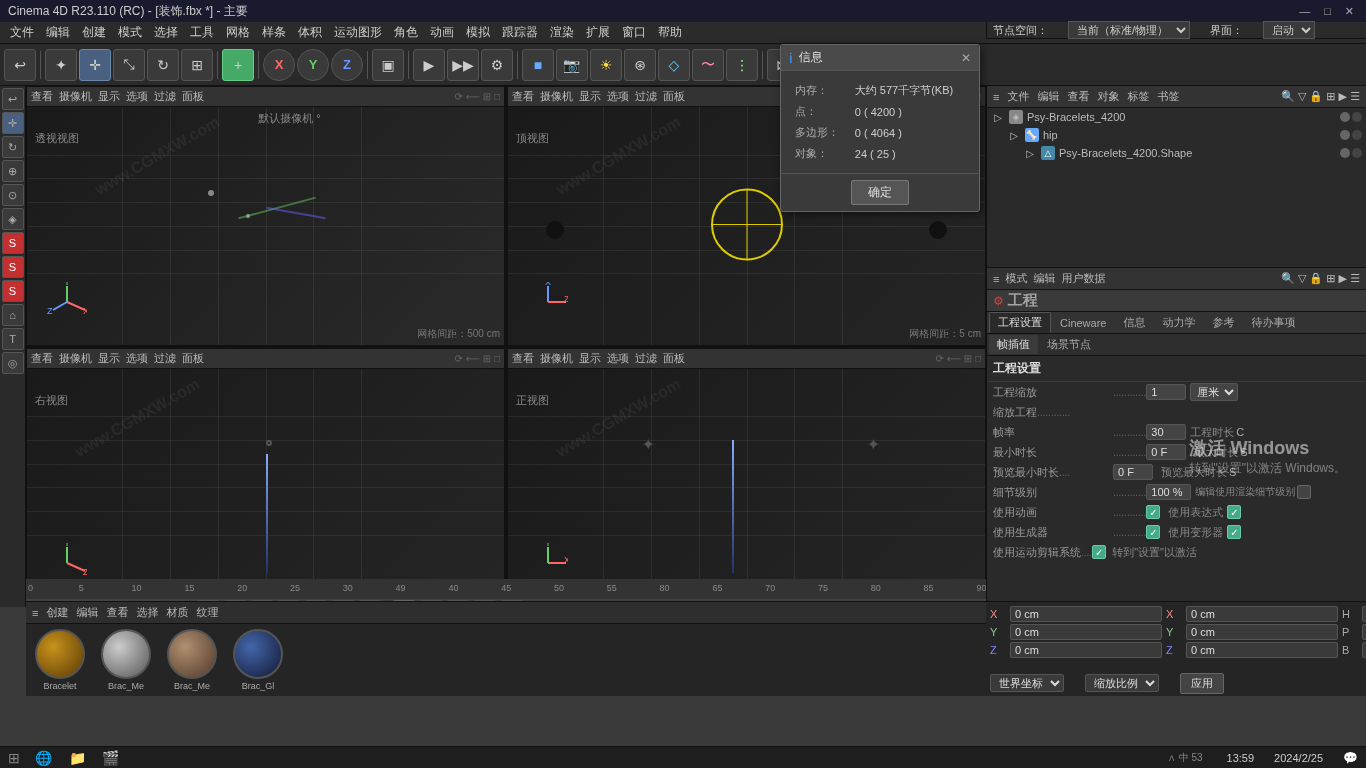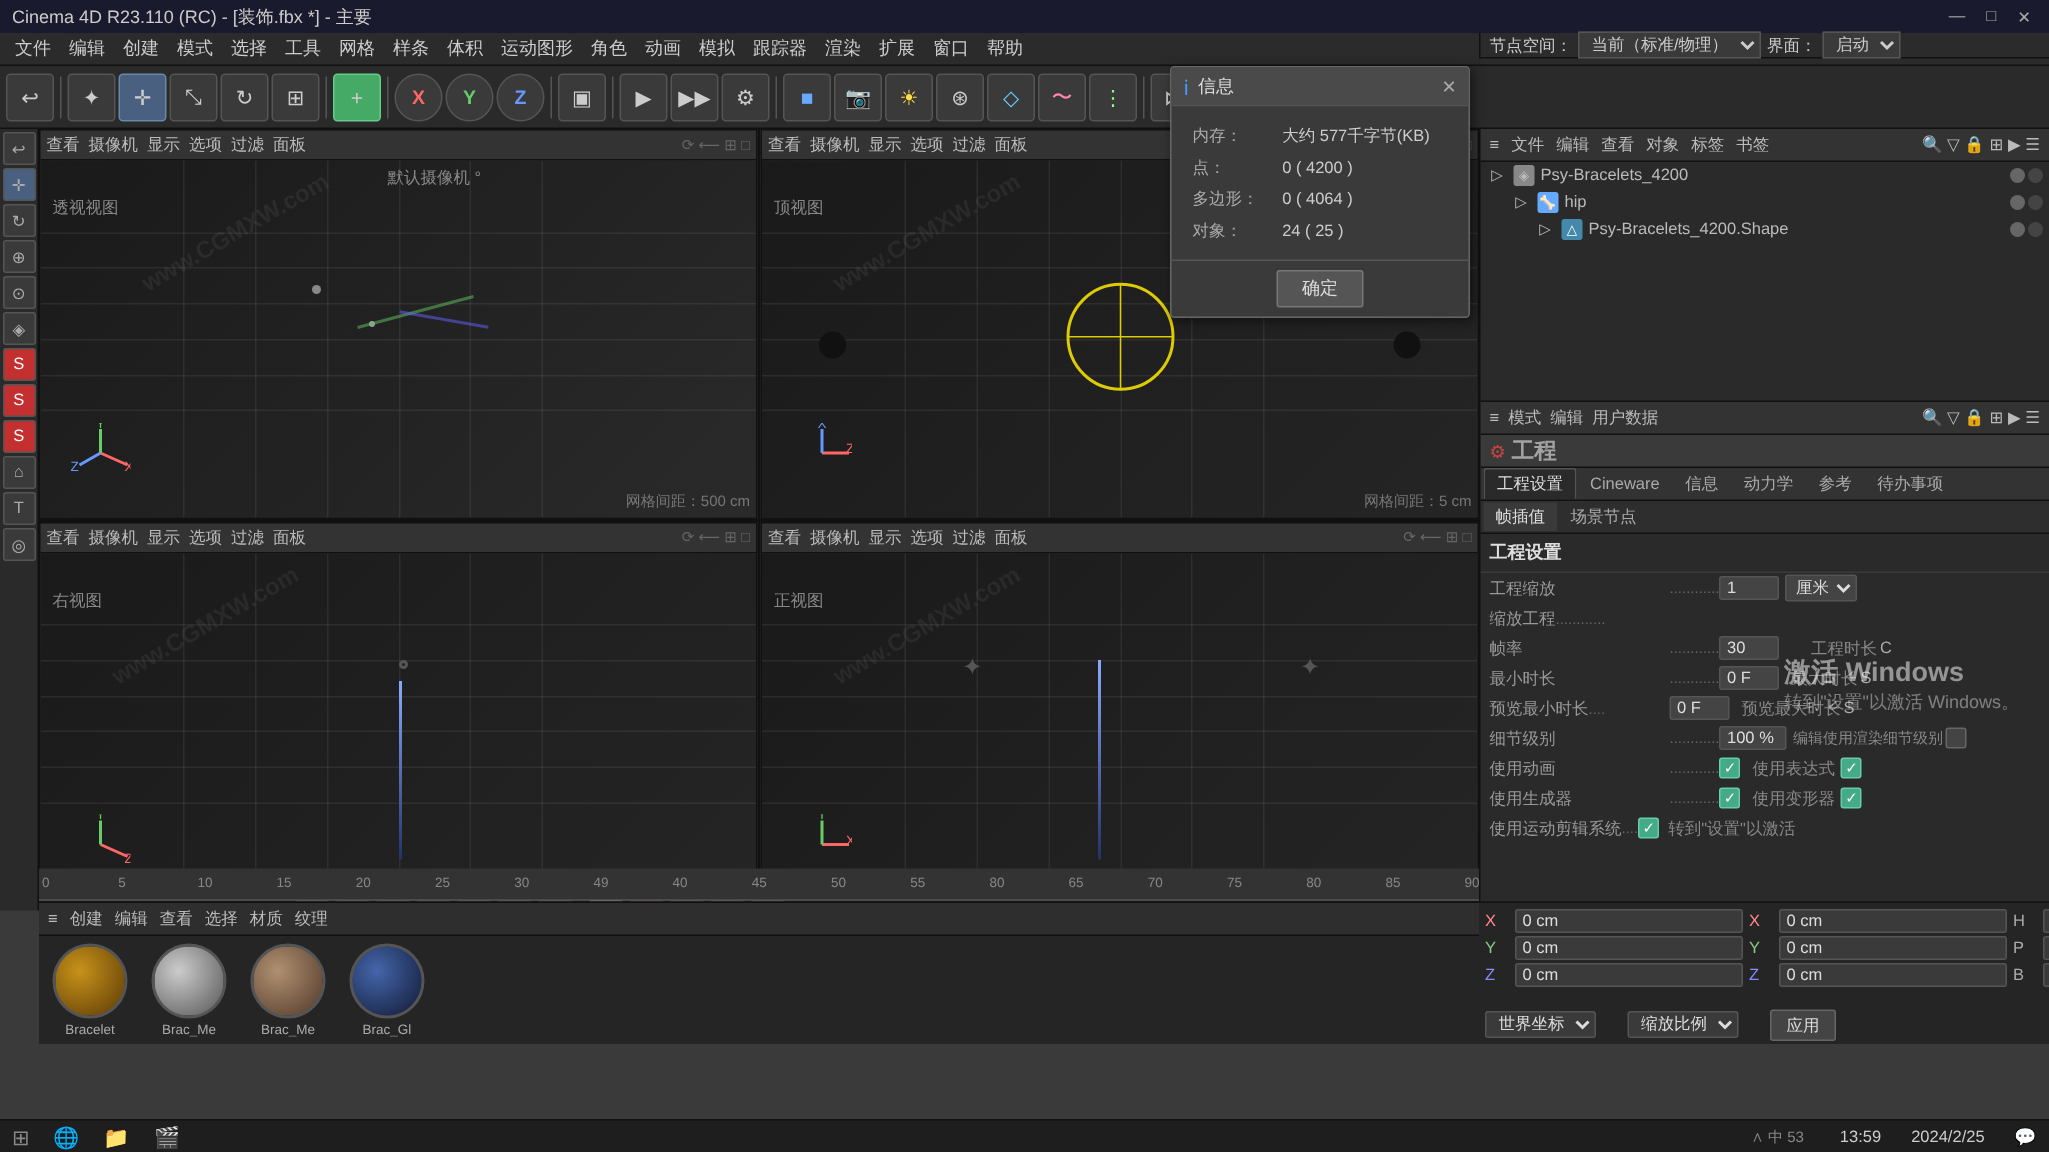--- a/index.html
+++ b/index.html
@@ -21,7 +21,7 @@
     .tb-btn.active { background: #4a6080; border-color: #6688aa; }
 
     
-    #nodespace { position: absolute; top: 22px; right: 0; width: 380px; height: 17px; background: #2b2b2b; display: flex; align-items: center; padding: 0 6px; gap: 4px; border-bottom: 1px solid #111; border-left: 1px solid #111; }
+    #nodespace { position: absolute; top: 22px; right: 0; width: 380px; height: 17px; background: #2b2b2b; display: flex; align-items: center; padding: 0 6px; gap: 20px; border-bottom: 1px solid #111; border-left: 1px solid #111; }
     #nodespace span { color: #ccc; font-size: 11px; }
     #nodespace select { background: #3a3a3a; color: #ccc; border: 1px solid #555; font-size: 11px; padding: 1px 4px; }
 

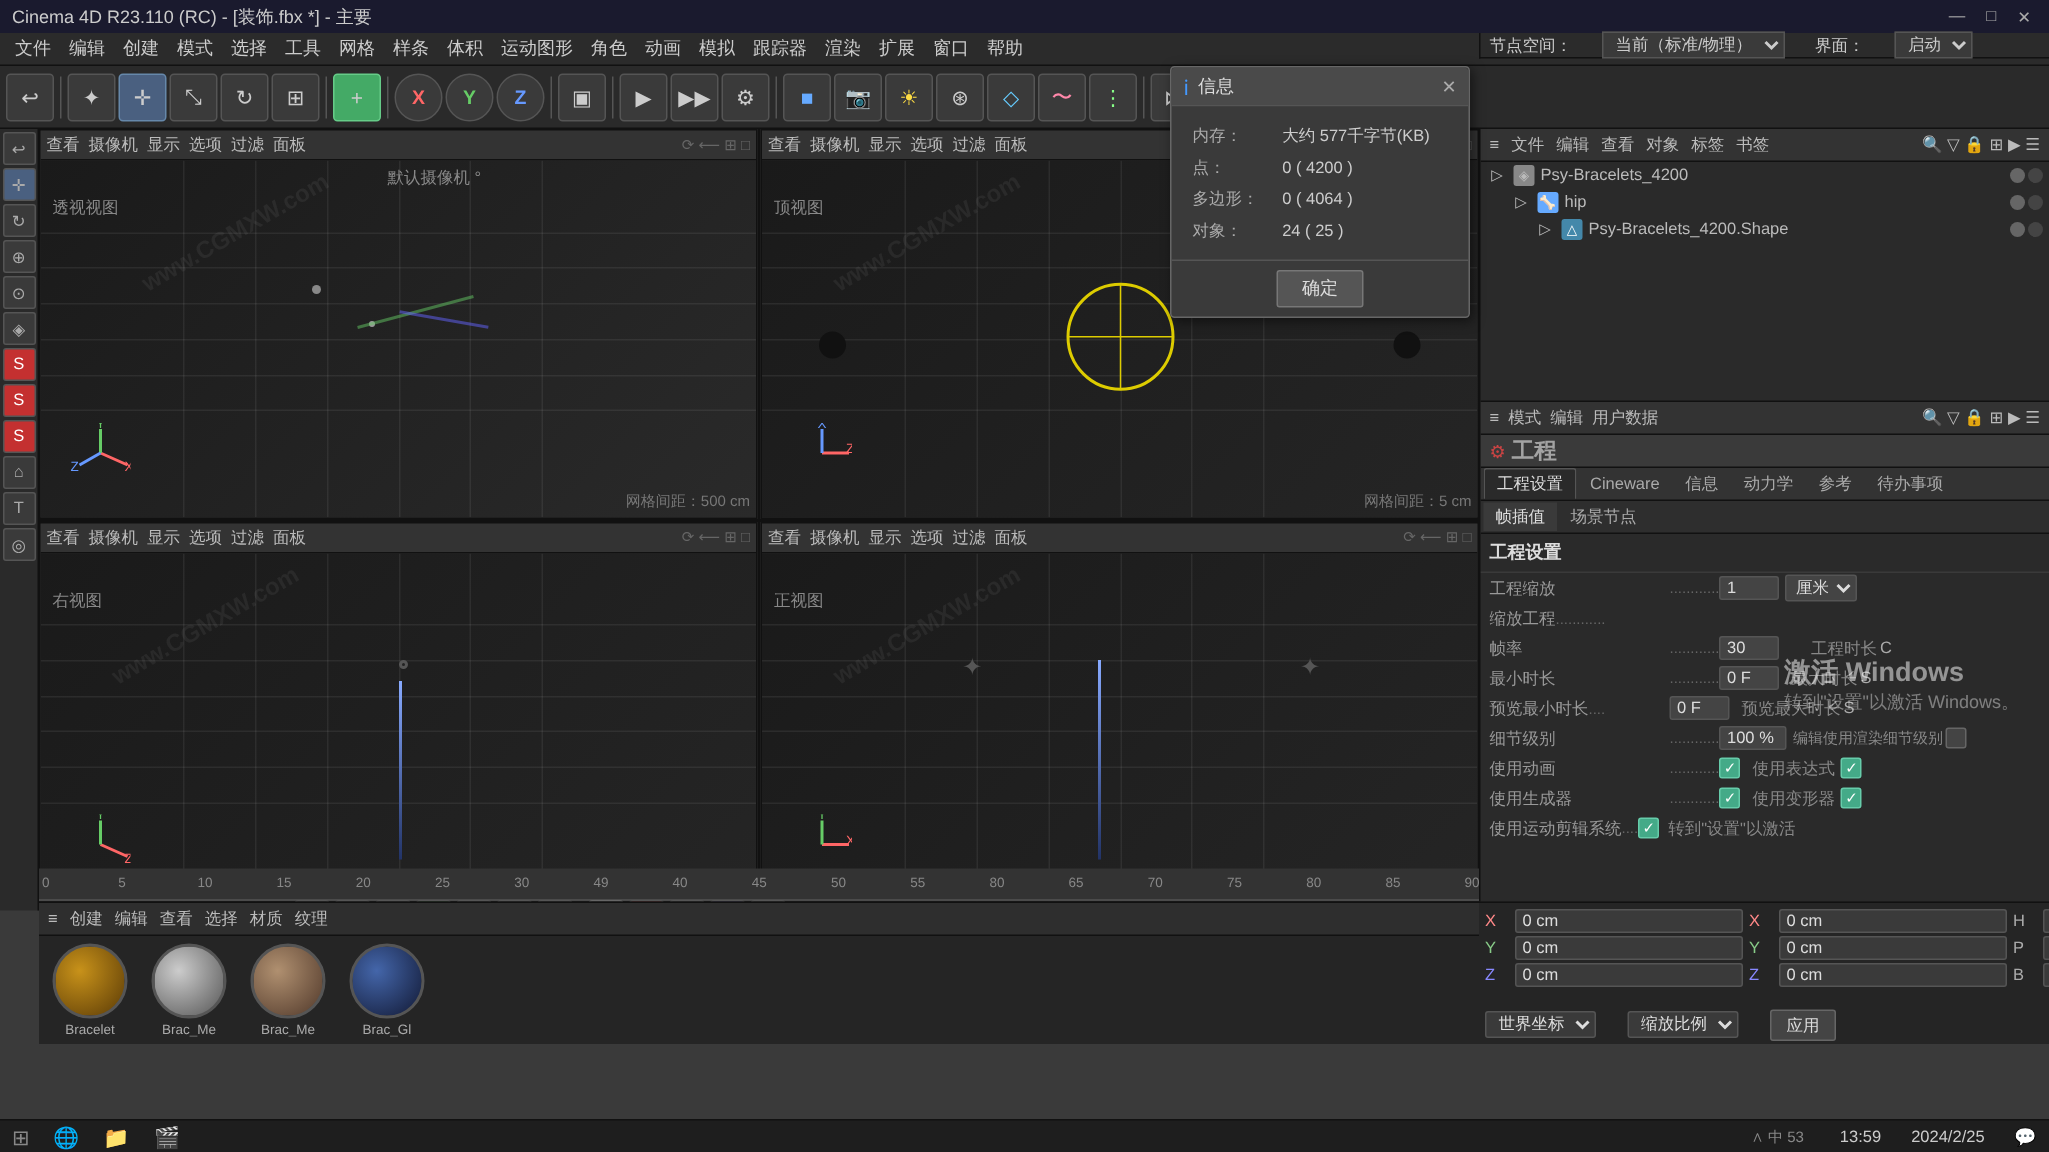--- a/index.html
+++ b/index.html
@@ -520,7 +520,7 @@
         <span class="eng-label">帧率</span>
         <span class="eng-dots">............</span>
         <input class="eng-input" value="30" style="width: 40px;">
-        <span style="color:#888;font-size:11px;margin-left:21px;">工程时长</span>
+        <span style="color:#888;font-size:11px;margin-left:4px;">工程时长</span>
         <span style="color:#aaa;font-size:11px;margin-left:2px;">C</span>
       </div>
 

